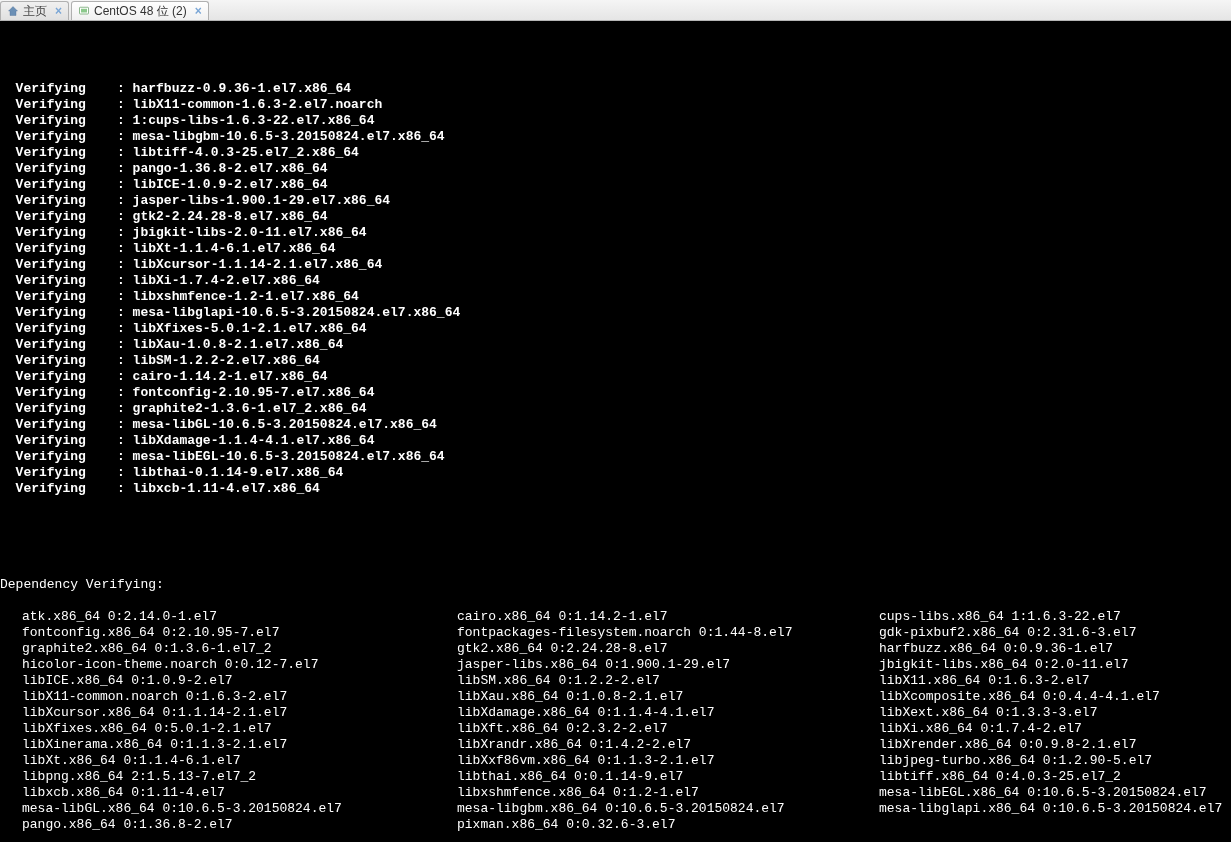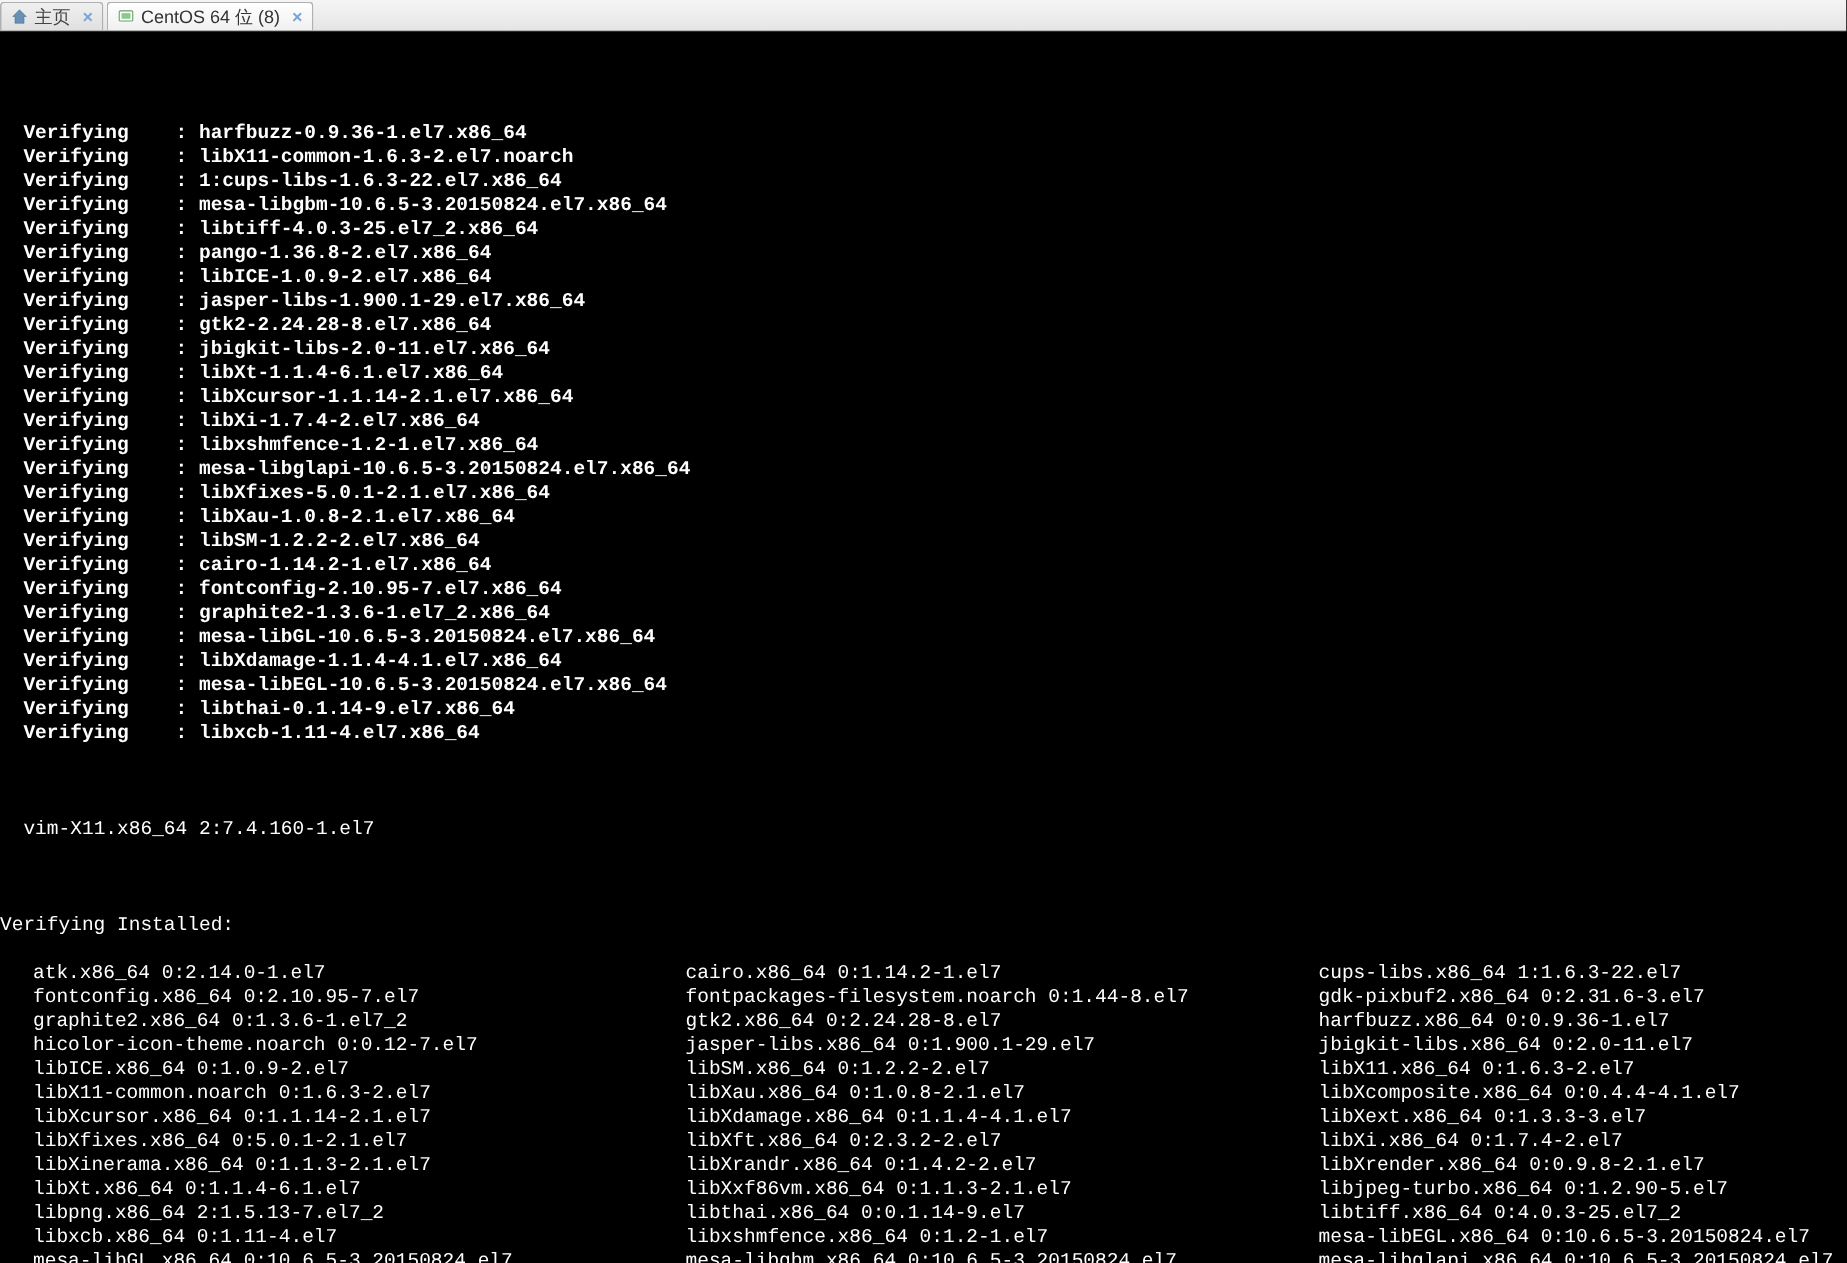--- a/index.html
+++ b/index.html
@@ -98,7 +98,7 @@
           <rect x="4" y="5" width="8" height="5" fill="#8cc98c"></rect>
         </svg>
     </span>
-    <span>CentOS 64 位 (8)</span>
+    <span>CentOS 48 位 (2)</span>
     <span class="close">×</span>
   </div>
 </div>

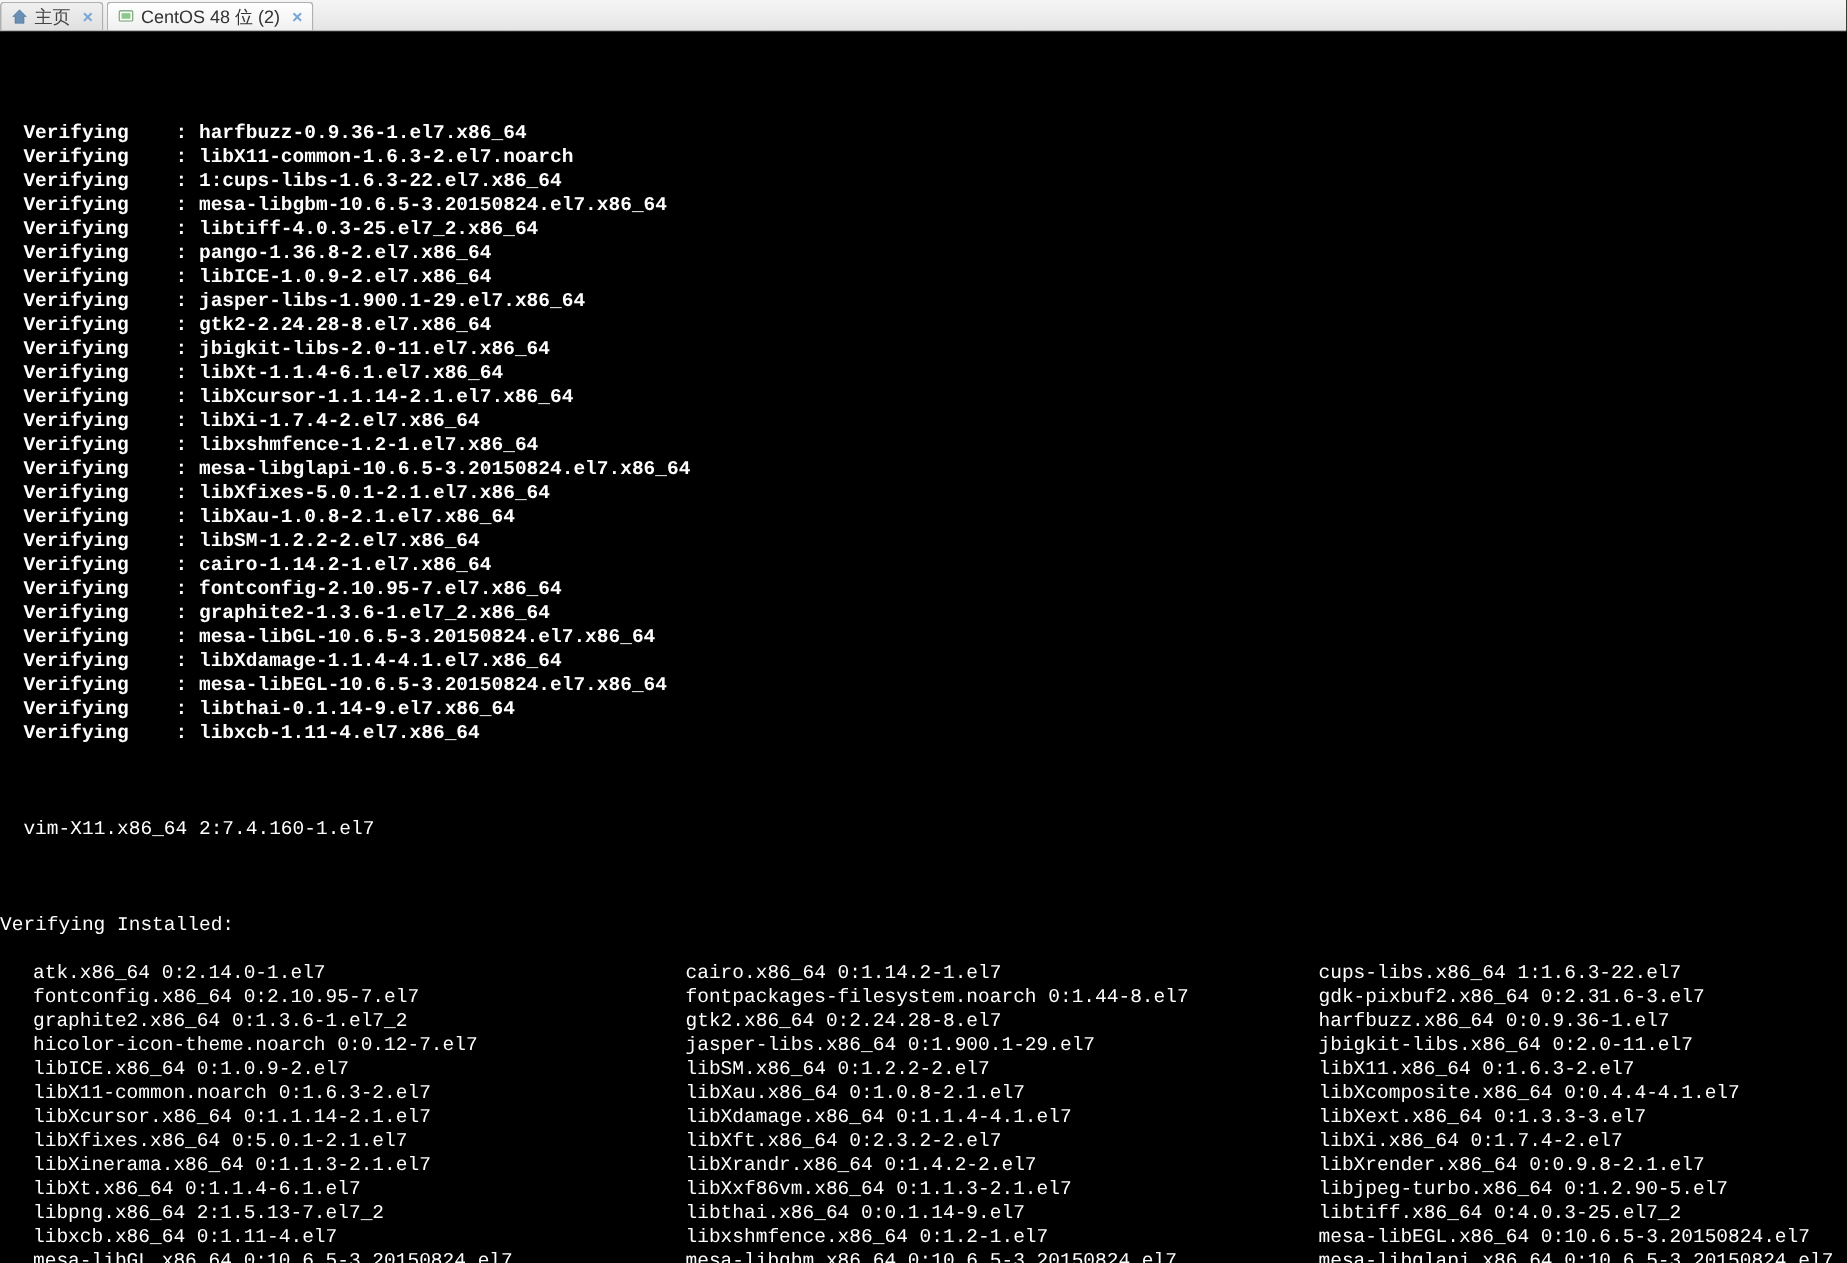--- a/index.html
+++ b/index.html
@@ -106,7 +106,6 @@
 <div class="terminal">
 <div class="verifying-block" id="verify-block"><div class="line">  Verifying    : harfbuzz-0.9.36-1.el7.x86_64</div><div class="line">  Verifying    : libX11-common-1.6.3-2.el7.noarch</div><div class="line">  Verifying    : 1:cups-libs-1.6.3-22.el7.x86_64</div><div class="line">  Verifying    : mesa-libgbm-10.6.5-3.20150824.el7.x86_64</div><div class="line">  Verifying    : libtiff-4.0.3-25.el7_2.x86_64</div><div class="line">  Verifying    : pango-1.36.8-2.el7.x86_64</div><div class="line">  Verifying    : libICE-1.0.9-2.el7.x86_64</div><div class="line">  Verifying    : jasper-libs-1.900.1-29.el7.x86_64</div><div class="line">  Verifying    : gtk2-2.24.28-8.el7.x86_64</div><div class="line">  Verifying    : jbigkit-libs-2.0-11.el7.x86_64</div><div class="line">  Verifying    : libXt-1.1.4-6.1.el7.x86_64</div><div class="line">  Verifying    : libXcursor-1.1.14-2.1.el7.x86_64</div><div class="line">  Verifying    : libXi-1.7.4-2.el7.x86_64</div><div class="line">  Verifying    : libxshmfence-1.2-1.el7.x86_64</div><div class="line">  Verifying    : mesa-libglapi-10.6.5-3.20150824.el7.x86_64</div><div class="line">  Verifying    : libXfixes-5.0.1-2.1.el7.x86_64</div><div class="line">  Verifying    : libXau-1.0.8-2.1.el7.x86_64</div><div class="line">  Verifying    : libSM-1.2.2-2.el7.x86_64</div><div class="line">  Verifying    : cairo-1.14.2-1.el7.x86_64</div><div class="line">  Verifying    : fontconfig-2.10.95-7.el7.x86_64</div><div class="line">  Verifying    : graphite2-1.3.6-1.el7_2.x86_64</div><div class="line">  Verifying    : mesa-libGL-10.6.5-3.20150824.el7.x86_64</div><div class="line">  Verifying    : libXdamage-1.1.4-4.1.el7.x86_64</div><div class="line">  Verifying    : mesa-libEGL-10.6.5-3.20150824.el7.x86_64</div><div class="line">  Verifying    : libthai-0.1.14-9.el7.x86_64</div><div class="line">  Verifying    : libxcb-1.11-4.el7.x86_64</div></div>
 <div class="line"> </div>
-<div class="line">  <span>vim-X11.x86_64 2:7.4.160-1.el7</span></div>
 <div class="line"> </div>
 <div class="line">Verifying Installed:</div>
 <div class="install-cols">

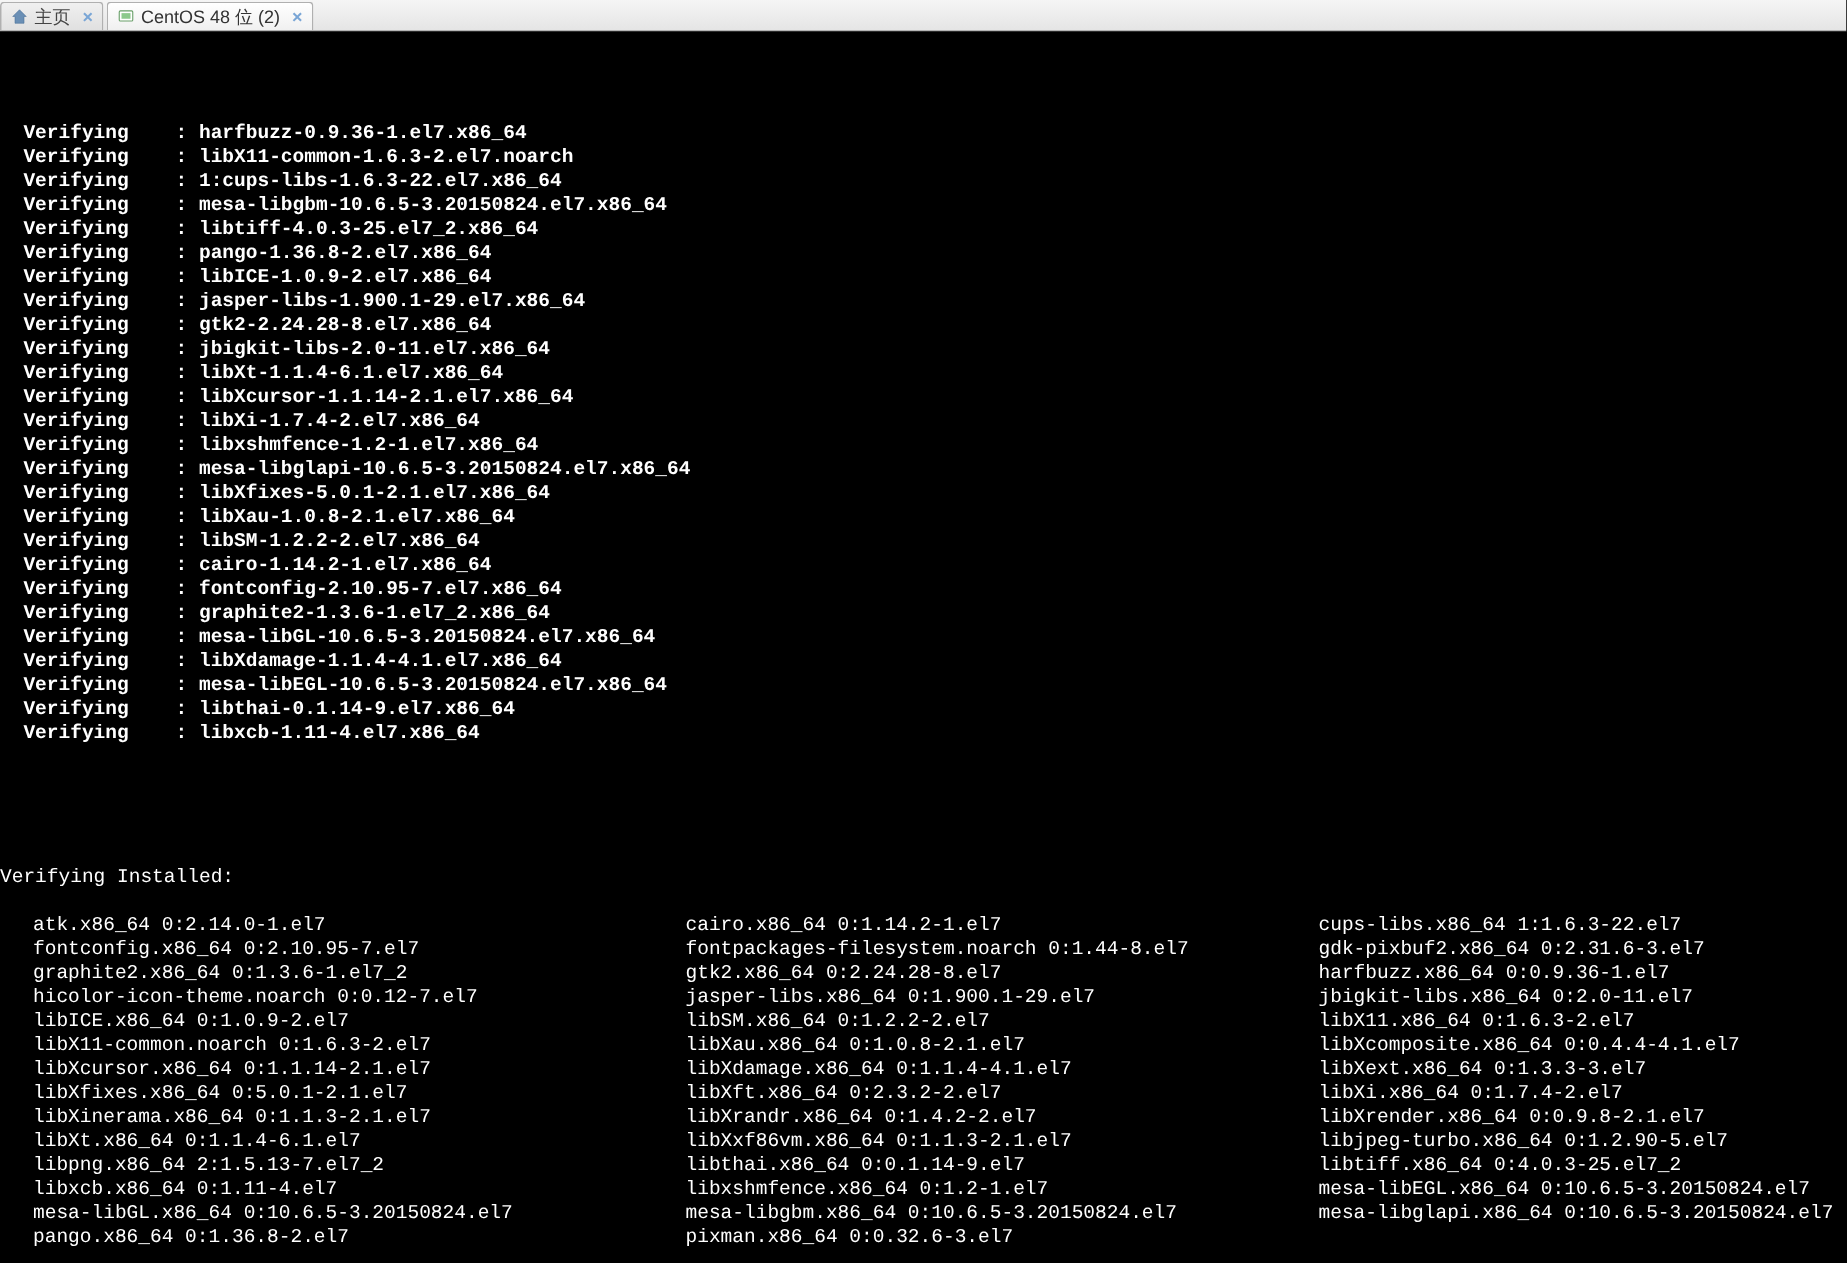--- a/index.html
+++ b/index.html
@@ -107,7 +107,7 @@
 <div class="verifying-block" id="verify-block"><div class="line">  Verifying    : harfbuzz-0.9.36-1.el7.x86_64</div><div class="line">  Verifying    : libX11-common-1.6.3-2.el7.noarch</div><div class="line">  Verifying    : 1:cups-libs-1.6.3-22.el7.x86_64</div><div class="line">  Verifying    : mesa-libgbm-10.6.5-3.20150824.el7.x86_64</div><div class="line">  Verifying    : libtiff-4.0.3-25.el7_2.x86_64</div><div class="line">  Verifying    : pango-1.36.8-2.el7.x86_64</div><div class="line">  Verifying    : libICE-1.0.9-2.el7.x86_64</div><div class="line">  Verifying    : jasper-libs-1.900.1-29.el7.x86_64</div><div class="line">  Verifying    : gtk2-2.24.28-8.el7.x86_64</div><div class="line">  Verifying    : jbigkit-libs-2.0-11.el7.x86_64</div><div class="line">  Verifying    : libXt-1.1.4-6.1.el7.x86_64</div><div class="line">  Verifying    : libXcursor-1.1.14-2.1.el7.x86_64</div><div class="line">  Verifying    : libXi-1.7.4-2.el7.x86_64</div><div class="line">  Verifying    : libxshmfence-1.2-1.el7.x86_64</div><div class="line">  Verifying    : mesa-libglapi-10.6.5-3.20150824.el7.x86_64</div><div class="line">  Verifying    : libXfixes-5.0.1-2.1.el7.x86_64</div><div class="line">  Verifying    : libXau-1.0.8-2.1.el7.x86_64</div><div class="line">  Verifying    : libSM-1.2.2-2.el7.x86_64</div><div class="line">  Verifying    : cairo-1.14.2-1.el7.x86_64</div><div class="line">  Verifying    : fontconfig-2.10.95-7.el7.x86_64</div><div class="line">  Verifying    : graphite2-1.3.6-1.el7_2.x86_64</div><div class="line">  Verifying    : mesa-libGL-10.6.5-3.20150824.el7.x86_64</div><div class="line">  Verifying    : libXdamage-1.1.4-4.1.el7.x86_64</div><div class="line">  Verifying    : mesa-libEGL-10.6.5-3.20150824.el7.x86_64</div><div class="line">  Verifying    : libthai-0.1.14-9.el7.x86_64</div><div class="line">  Verifying    : libxcb-1.11-4.el7.x86_64</div></div>
 <div class="line"> </div>
 <div class="line"> </div>
-<div class="line">Verifying Installed:</div>
+<div class="line">Dependency Verifying:</div>
 <div class="install-cols">
   <div class="col col1" id="depcol1">atk.x86_64 0:2.14.0-1.el7
 fontconfig.x86_64 0:2.10.95-7.el7

